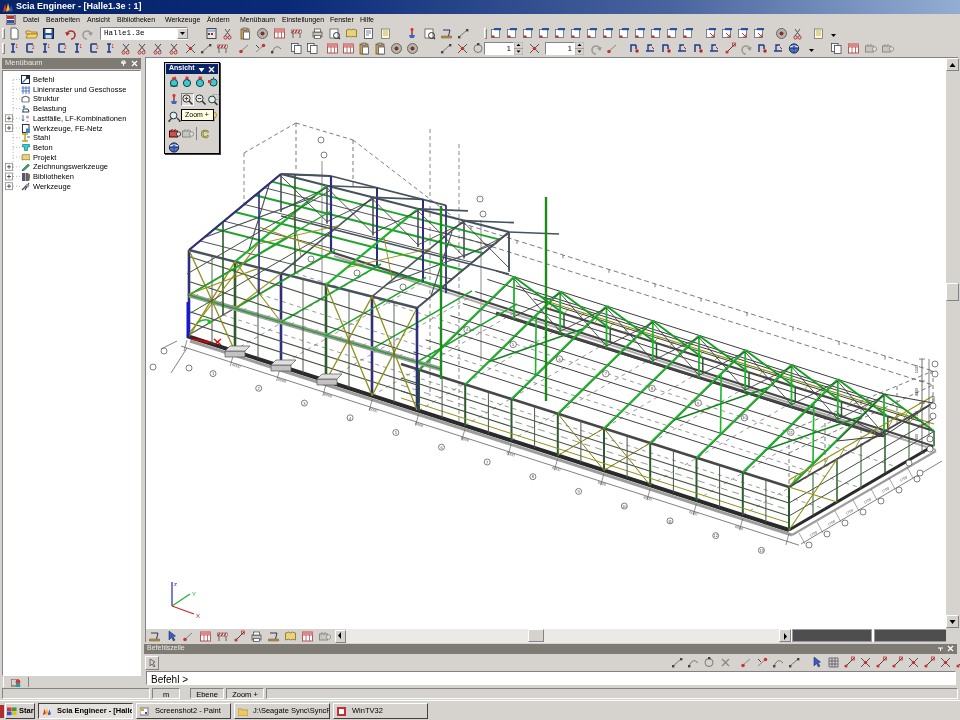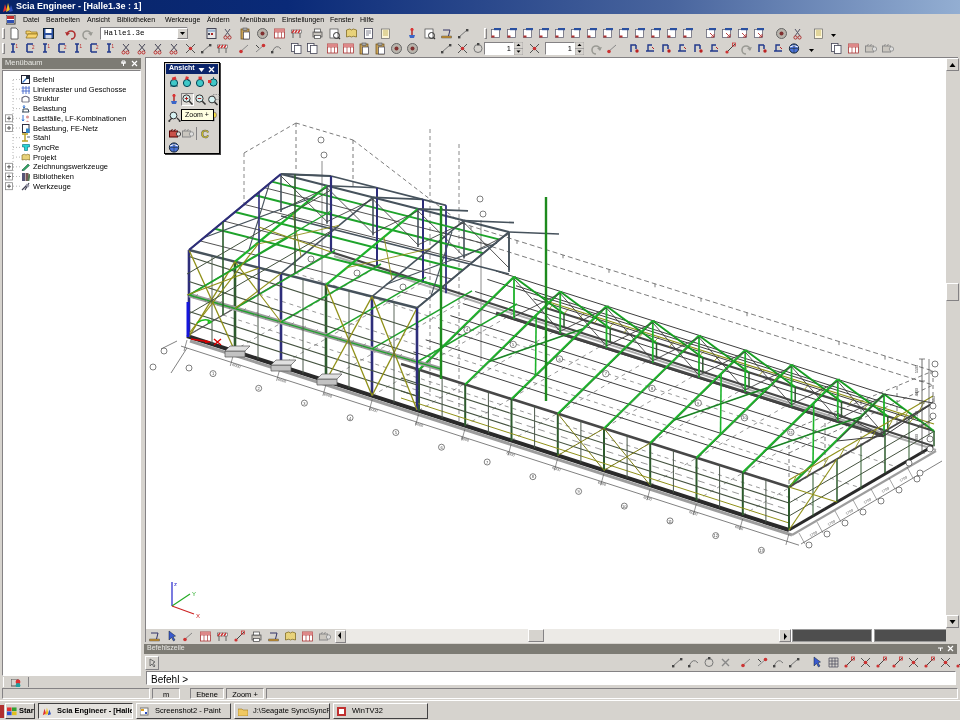--- a/index.html
+++ b/index.html
@@ -577,7 +577,7 @@
         <circle cx="6.5" cy="3" r="1.6" fill="#d99"></circle>
         <path d="M5 8 q1.5 -3 3 0" fill="#d99"></path>
       </svg>
-<div class="trow" style="left:30px;top:52.5px">Belastung, FE-Netz</div>
+<div class="trow" style="left:30px;top:52.5px">Werkzeuge, FE-Netz</div>
 <svg class="abs" style="left:18px;top:52.5px" width="9" height="9" viewBox="0 0 9 9">
         <rect x="1.5" y="0.5" width="6.5" height="8" fill="#fff" stroke="#334"></rect>
         <rect x="5" y="4.5" width="3.5" height="4.5" fill="#38c"></rect>

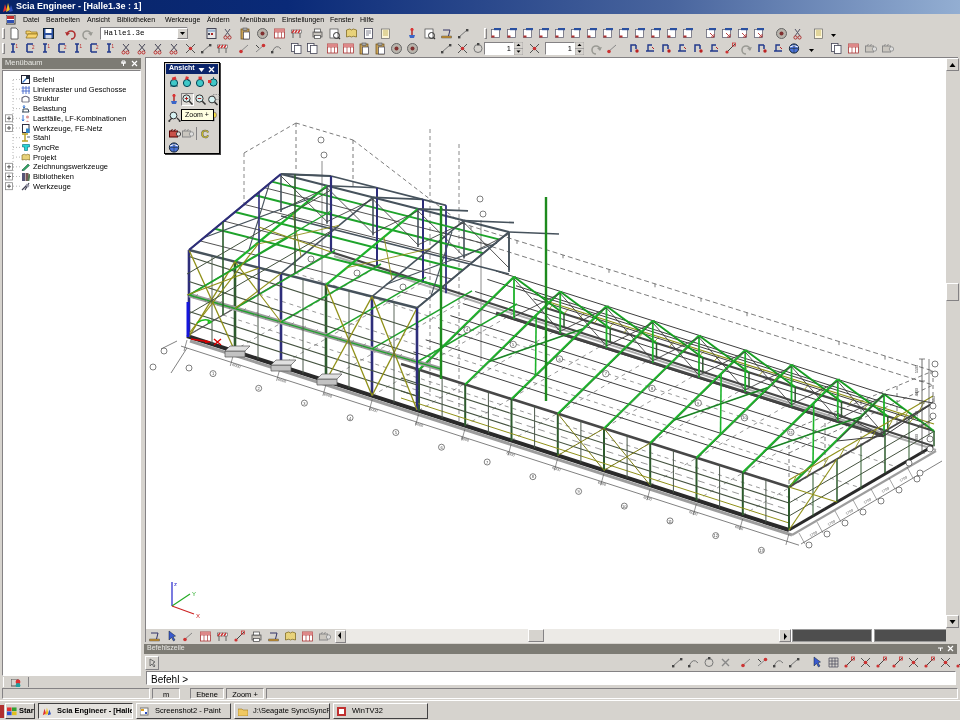--- a/index.html
+++ b/index.html
@@ -587,7 +587,7 @@
         <path d="M1 1 h6 M4 1 v7 M1 8 h6" stroke="#b8a020" stroke-width="1.4"></path>
         <path d="M6 4 h3" stroke="#567" stroke-width="1"></path>
       </svg>
-<div class="trow" style="left:30px;top:71.9px">SyncRe</div>
+<div class="trow" style="left:30px;top:71.9px">Beton</div>
 <svg class="abs" style="left:18px;top:71.9px" width="9" height="9" viewBox="0 0 9 9">
         <path d="M1.5 1.5 h7 v2.5 h-2 v3.5 h-3 v-3.5 h-2 z" fill="#2ad4d4" stroke="#067" stroke-width="0.6"></path>
       </svg>

